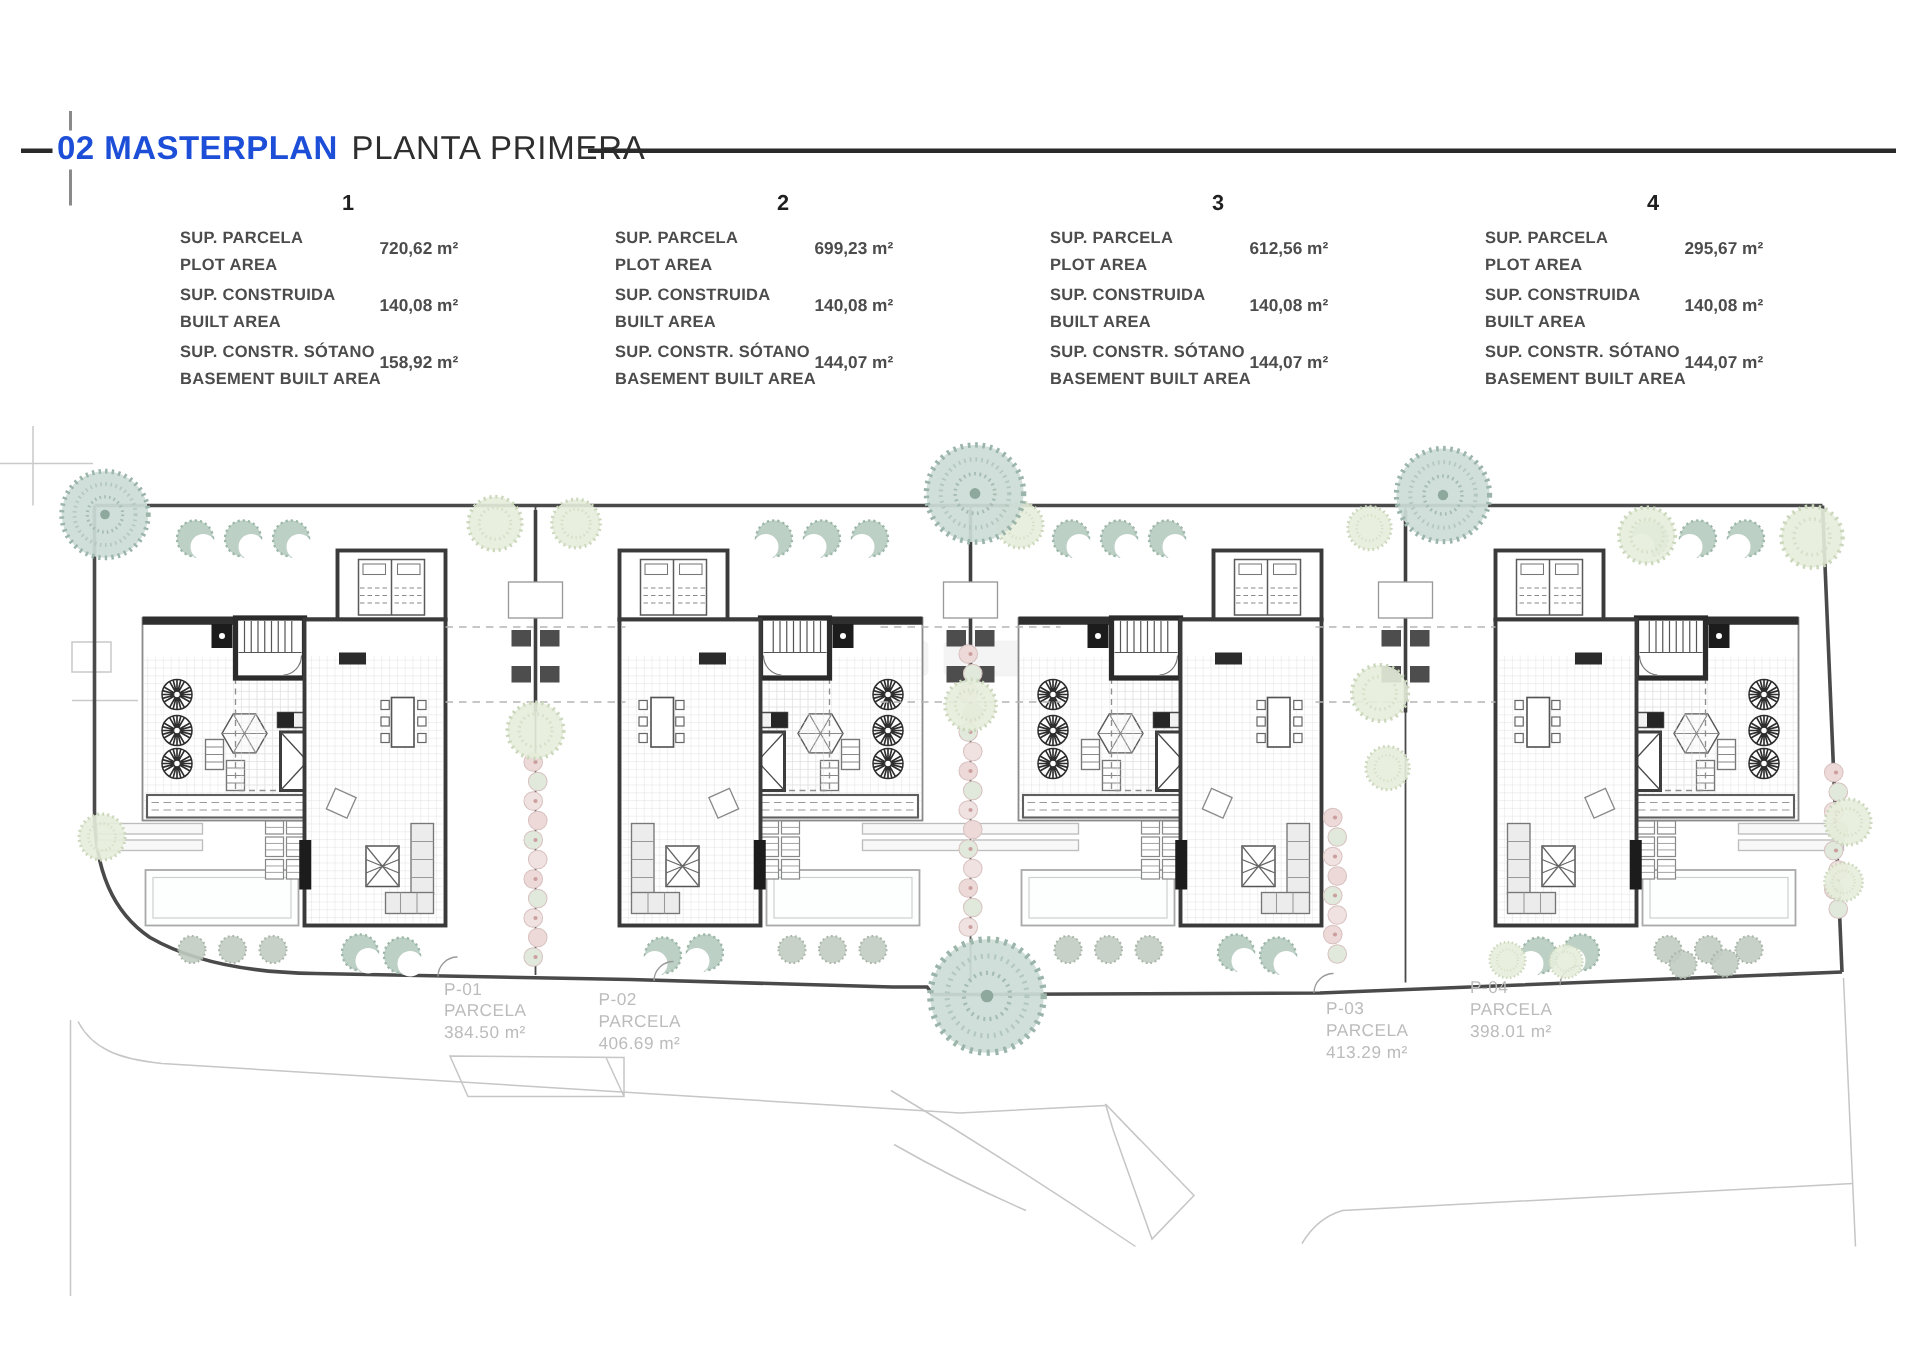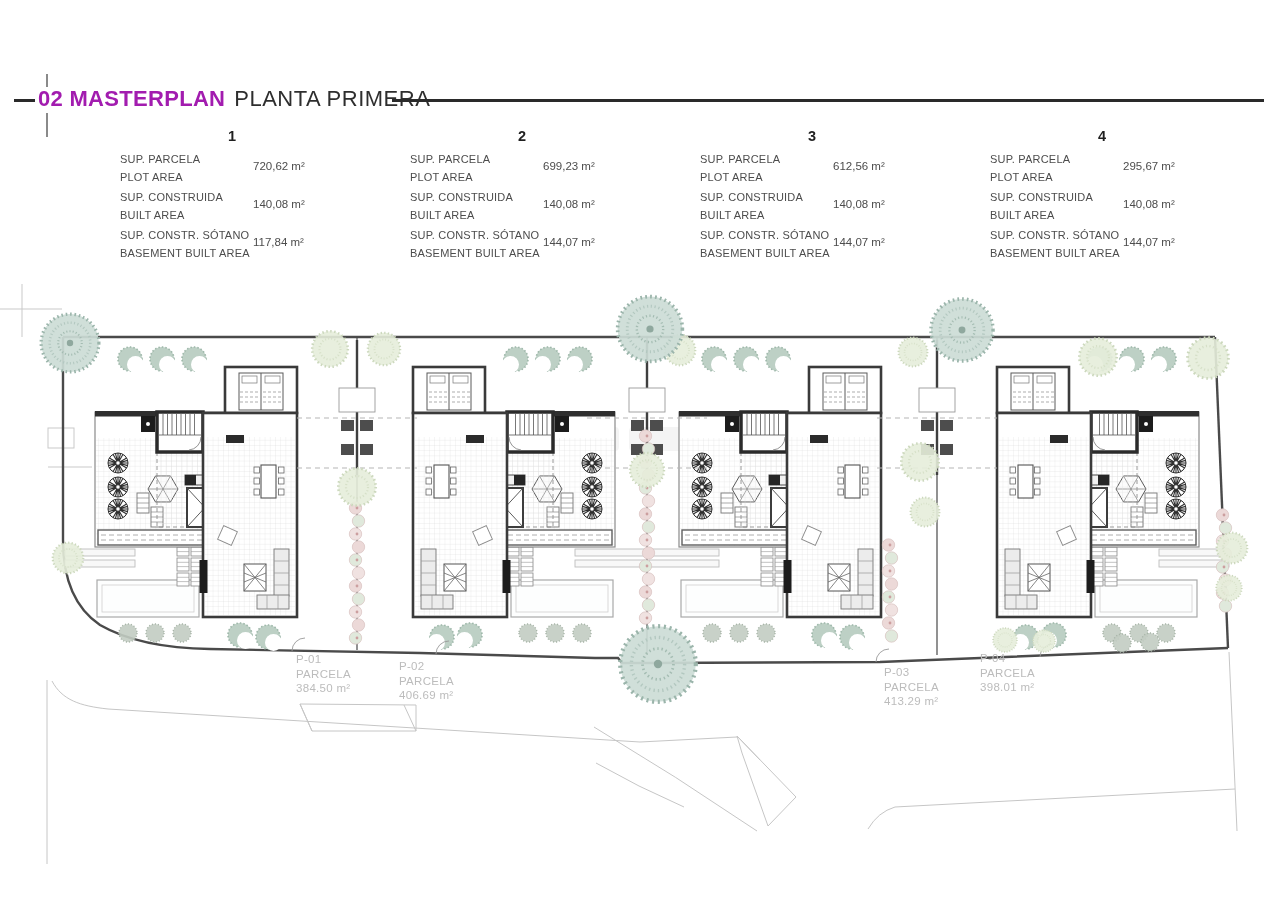--- a/index.html
+++ b/index.html
@@ -12,7 +12,7 @@
   .tick-top{top:74px;height:13px;}
   .tick-bot{top:113px;height:24px;}
   .title{position:absolute;left:38px;top:86px;height:30px;font-size:22px;white-space:nowrap;}
-  .tb{font-weight:bold;color:#a21caf;letter-spacing:0.3px;text-align:right;}
+  .tb{font-weight:bold;color:#1d4ed8;letter-spacing:0.3px;text-align:right;}
   .tl{font-weight:normal;color:#2e2e2e;margin-left:9px;letter-spacing:0.5px;}
   
   .col{position:absolute;top:130px;width:192px;height:140px;}

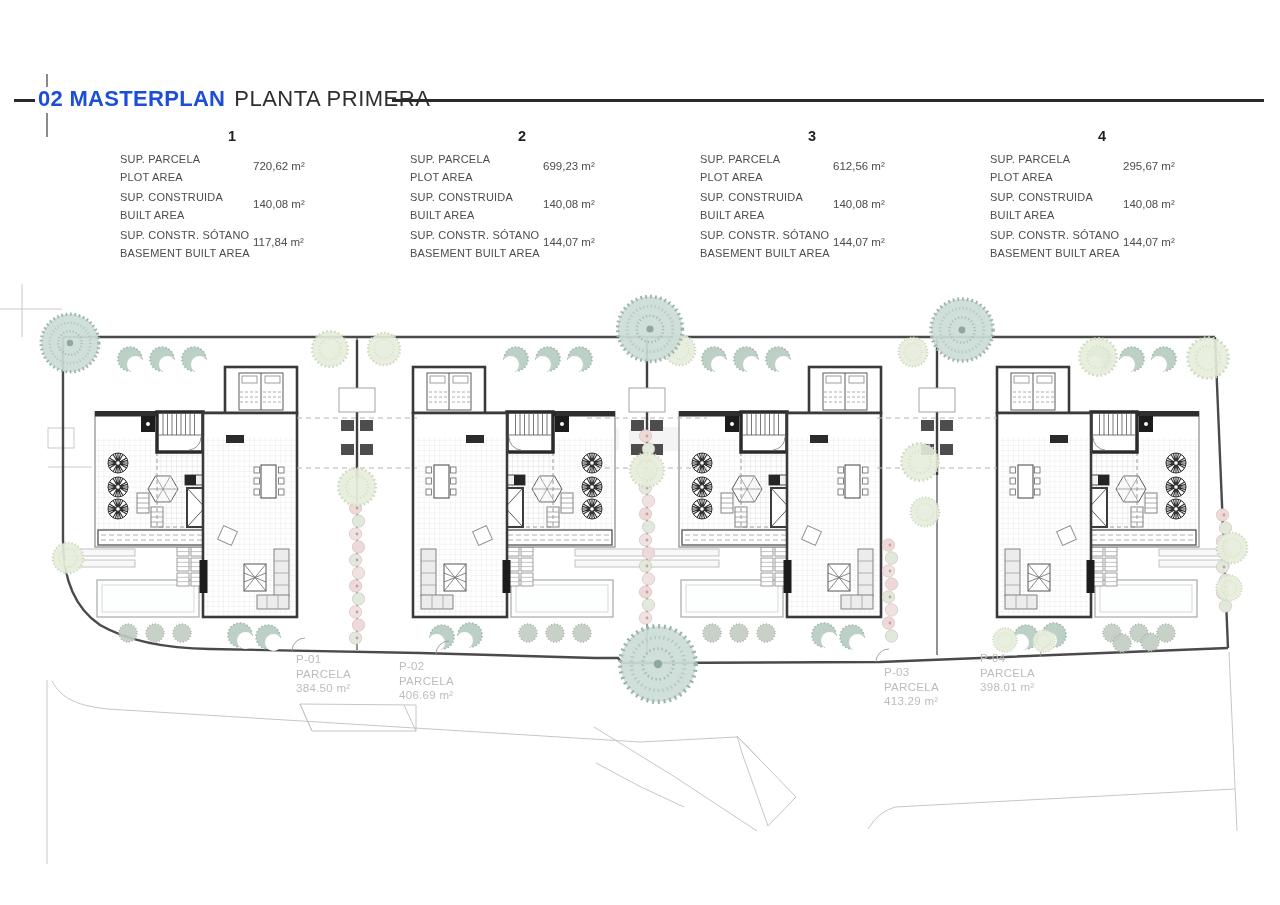--- a/index.html
+++ b/index.html
@@ -18,7 +18,7 @@
   .col{position:absolute;top:130px;width:192px;height:140px;}
   .num{position:absolute;left:88px;top:-2px;width:48px;text-align:center;
        font-size:14.5px;font-weight:bold;color:#1f1f1f;}
-  .prow{position:absolute;left:0;width:192px;height:38px;}
+  .prow{position:absolute;left:0;width:192px;height:38px;font-weight:bold;}
   .lbl{position:absolute;left:0;top:0;font-size:11px;line-height:17.5px;color:#4c4c4c;
        letter-spacing:0.2px;white-space:nowrap;}
   .val{position:absolute;left:133px;top:9px;font-size:11.5px;color:#4c4c4c;white-space:nowrap;}

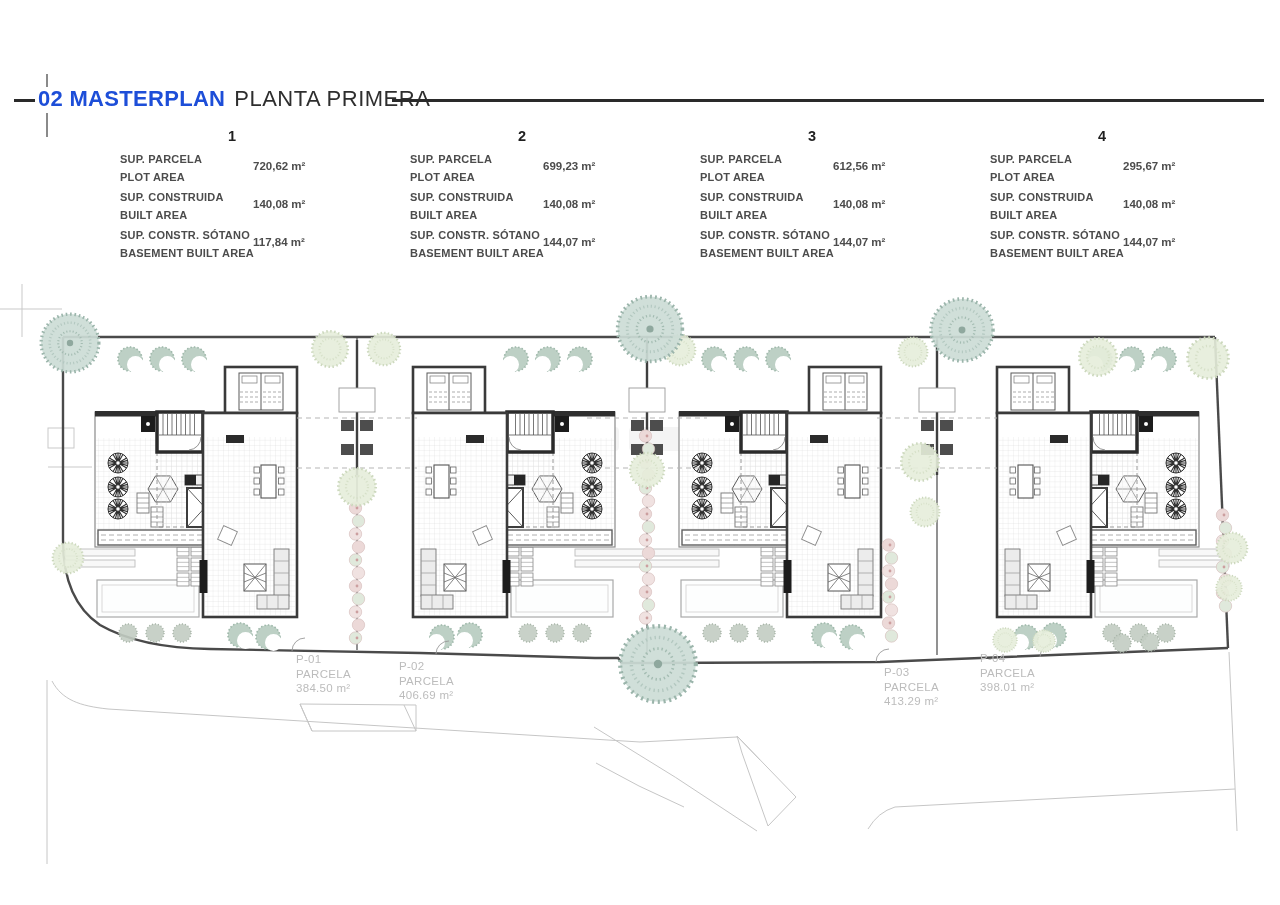--- a/index.html
+++ b/index.html
@@ -61,7 +61,7 @@
           <div>SUP. CONSTR. SÓTANO</div>
           <div>BASEMENT BUILT AREA</div>
         </div>
-      <div class="val">117,84 m²</div>
+      <div class="val">158,92 m²</div>
     </div>
   </div>
 

